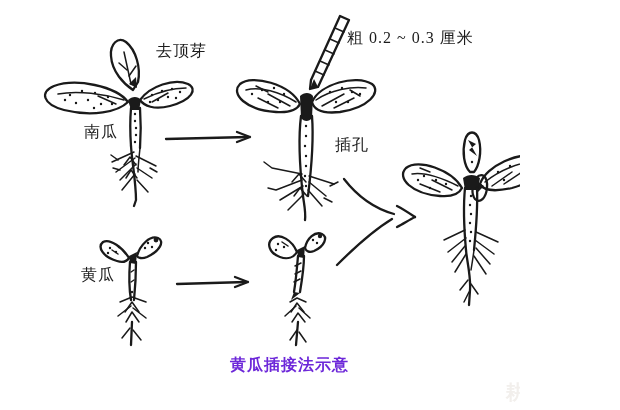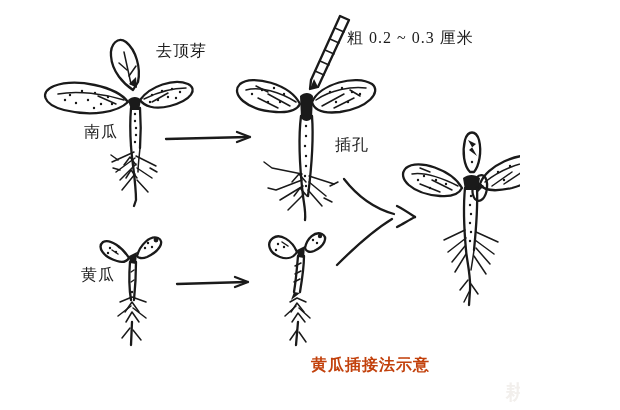--- a/index.html
+++ b/index.html
@@ -17,8 +17,8 @@
     white-space:nowrap;letter-spacing:1px;
   }
   .caption{
-    position:absolute;left:230px;top:355px;width:200px;text-align:right;
-    color:#c2410c;font-size:16px;font-weight:600;letter-spacing:1px;white-space:nowrap;
+    position:absolute;left:230px;top:355px;width:200px;text-align:left;
+    color:#6d28d9;font-size:16px;font-weight:600;letter-spacing:1px;white-space:nowrap;
   }
   .watermark{
     position:absolute;left:506px;top:379px;color:#f2efec;font-size:20px;

